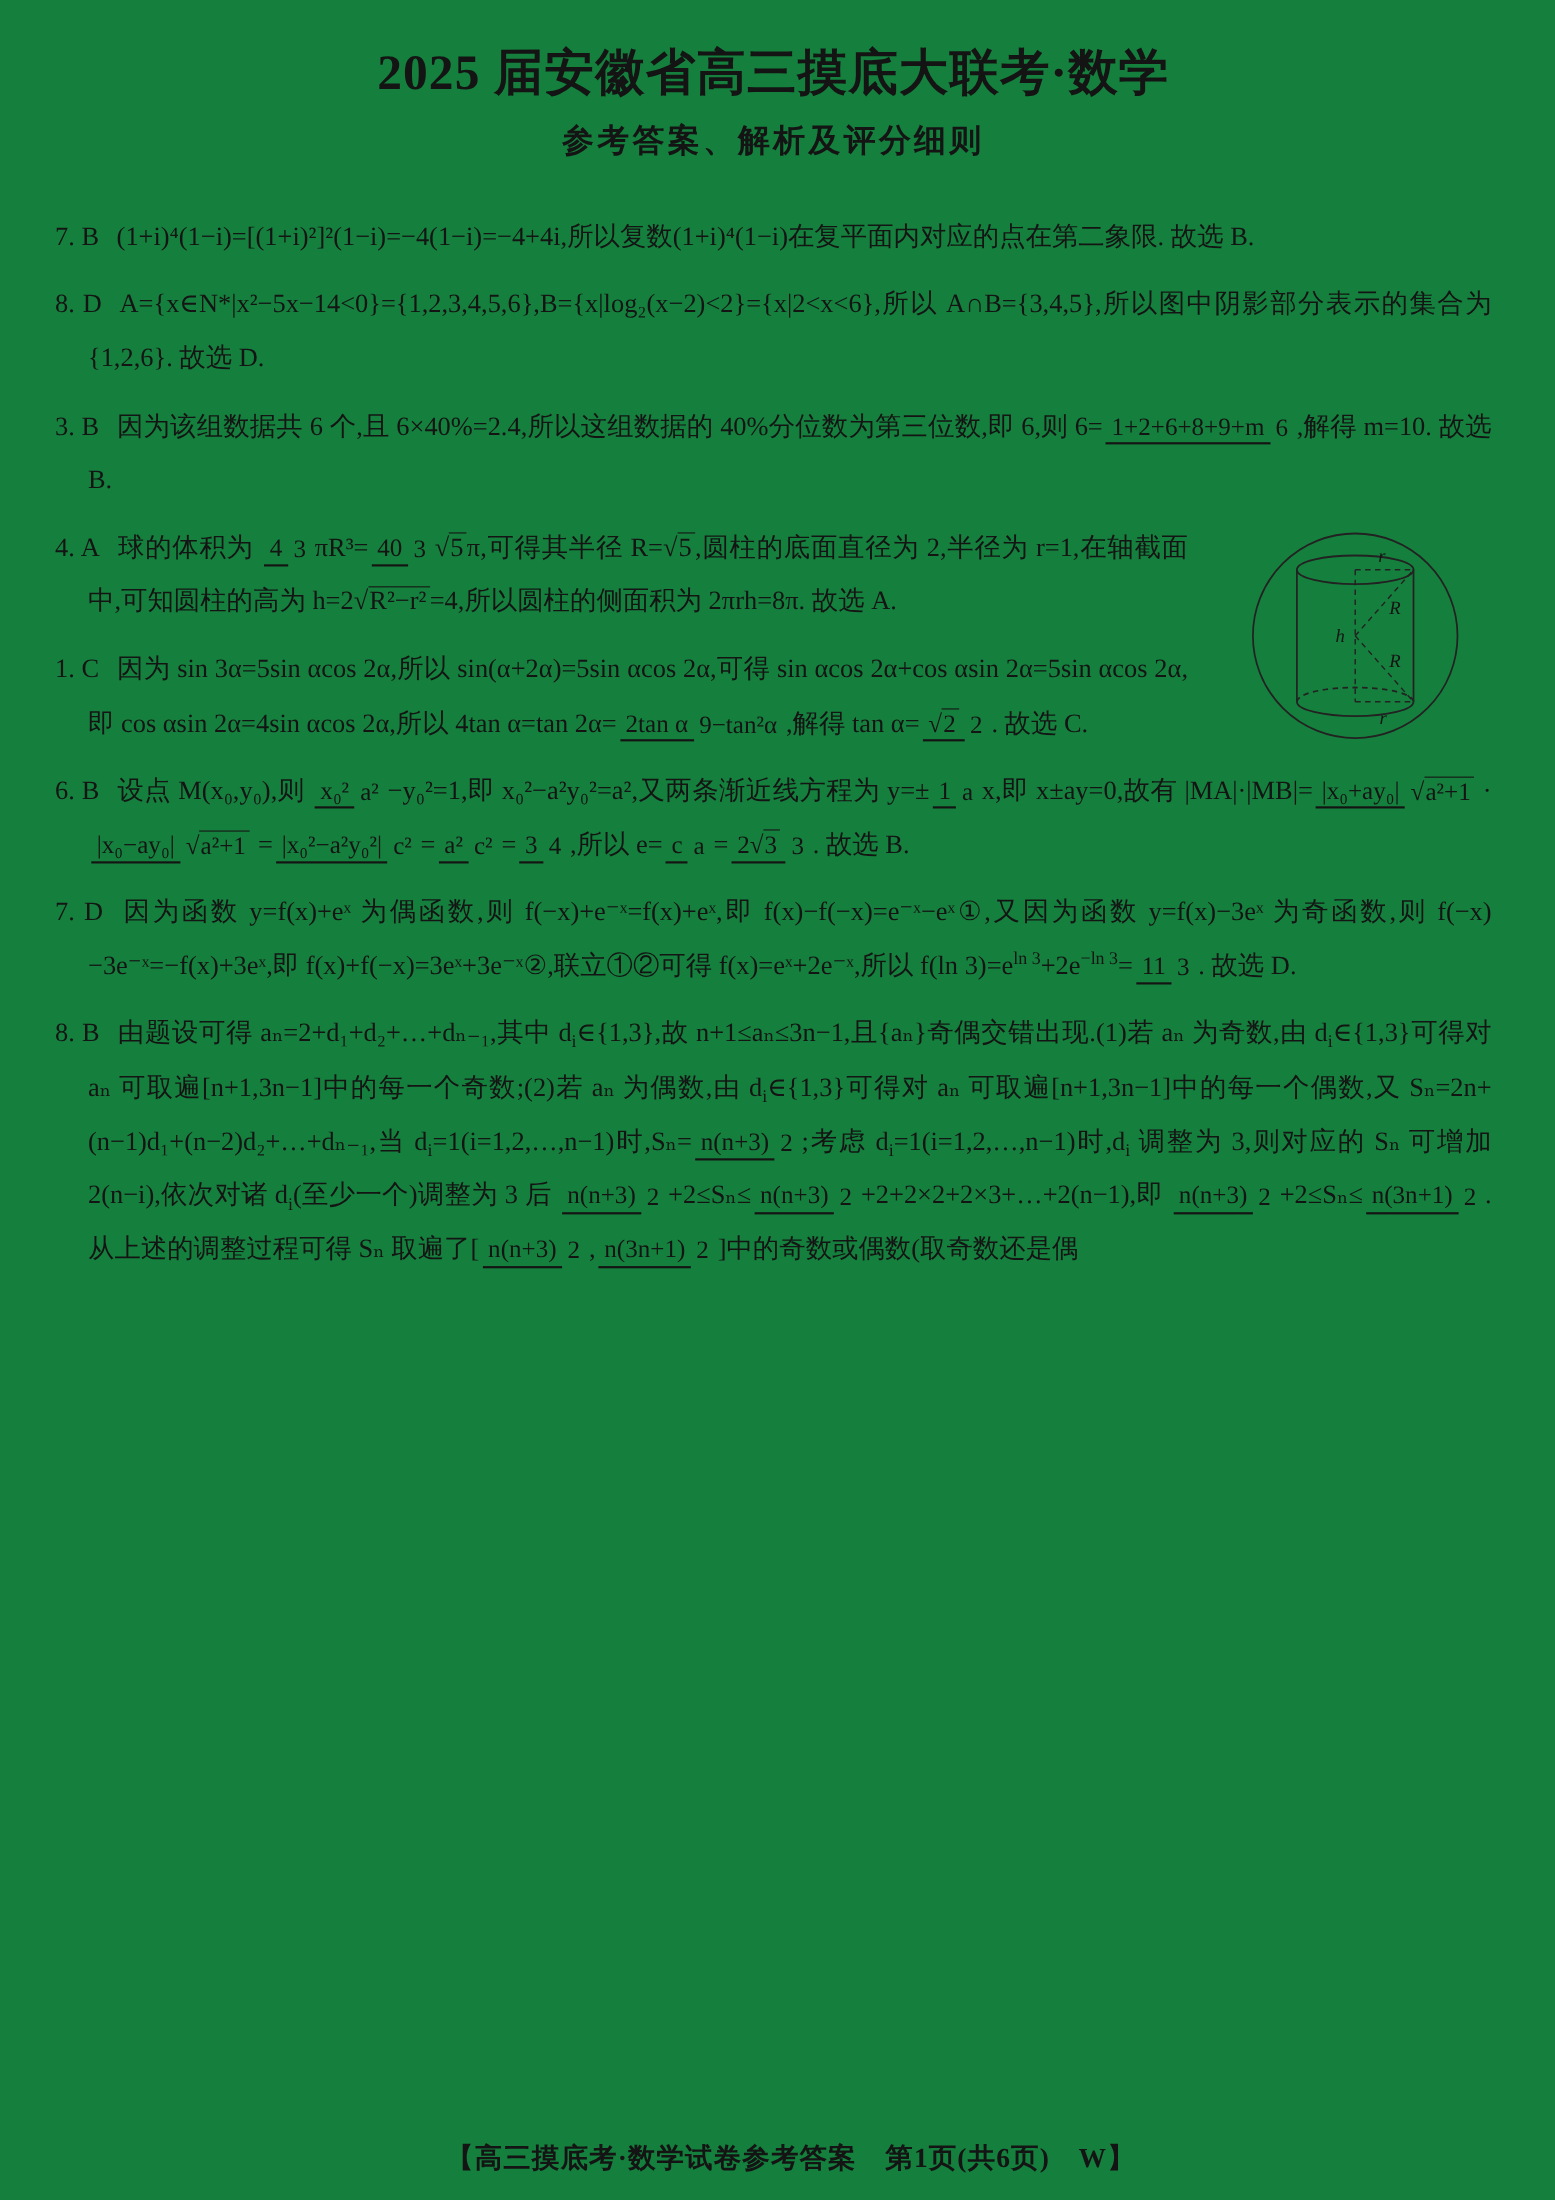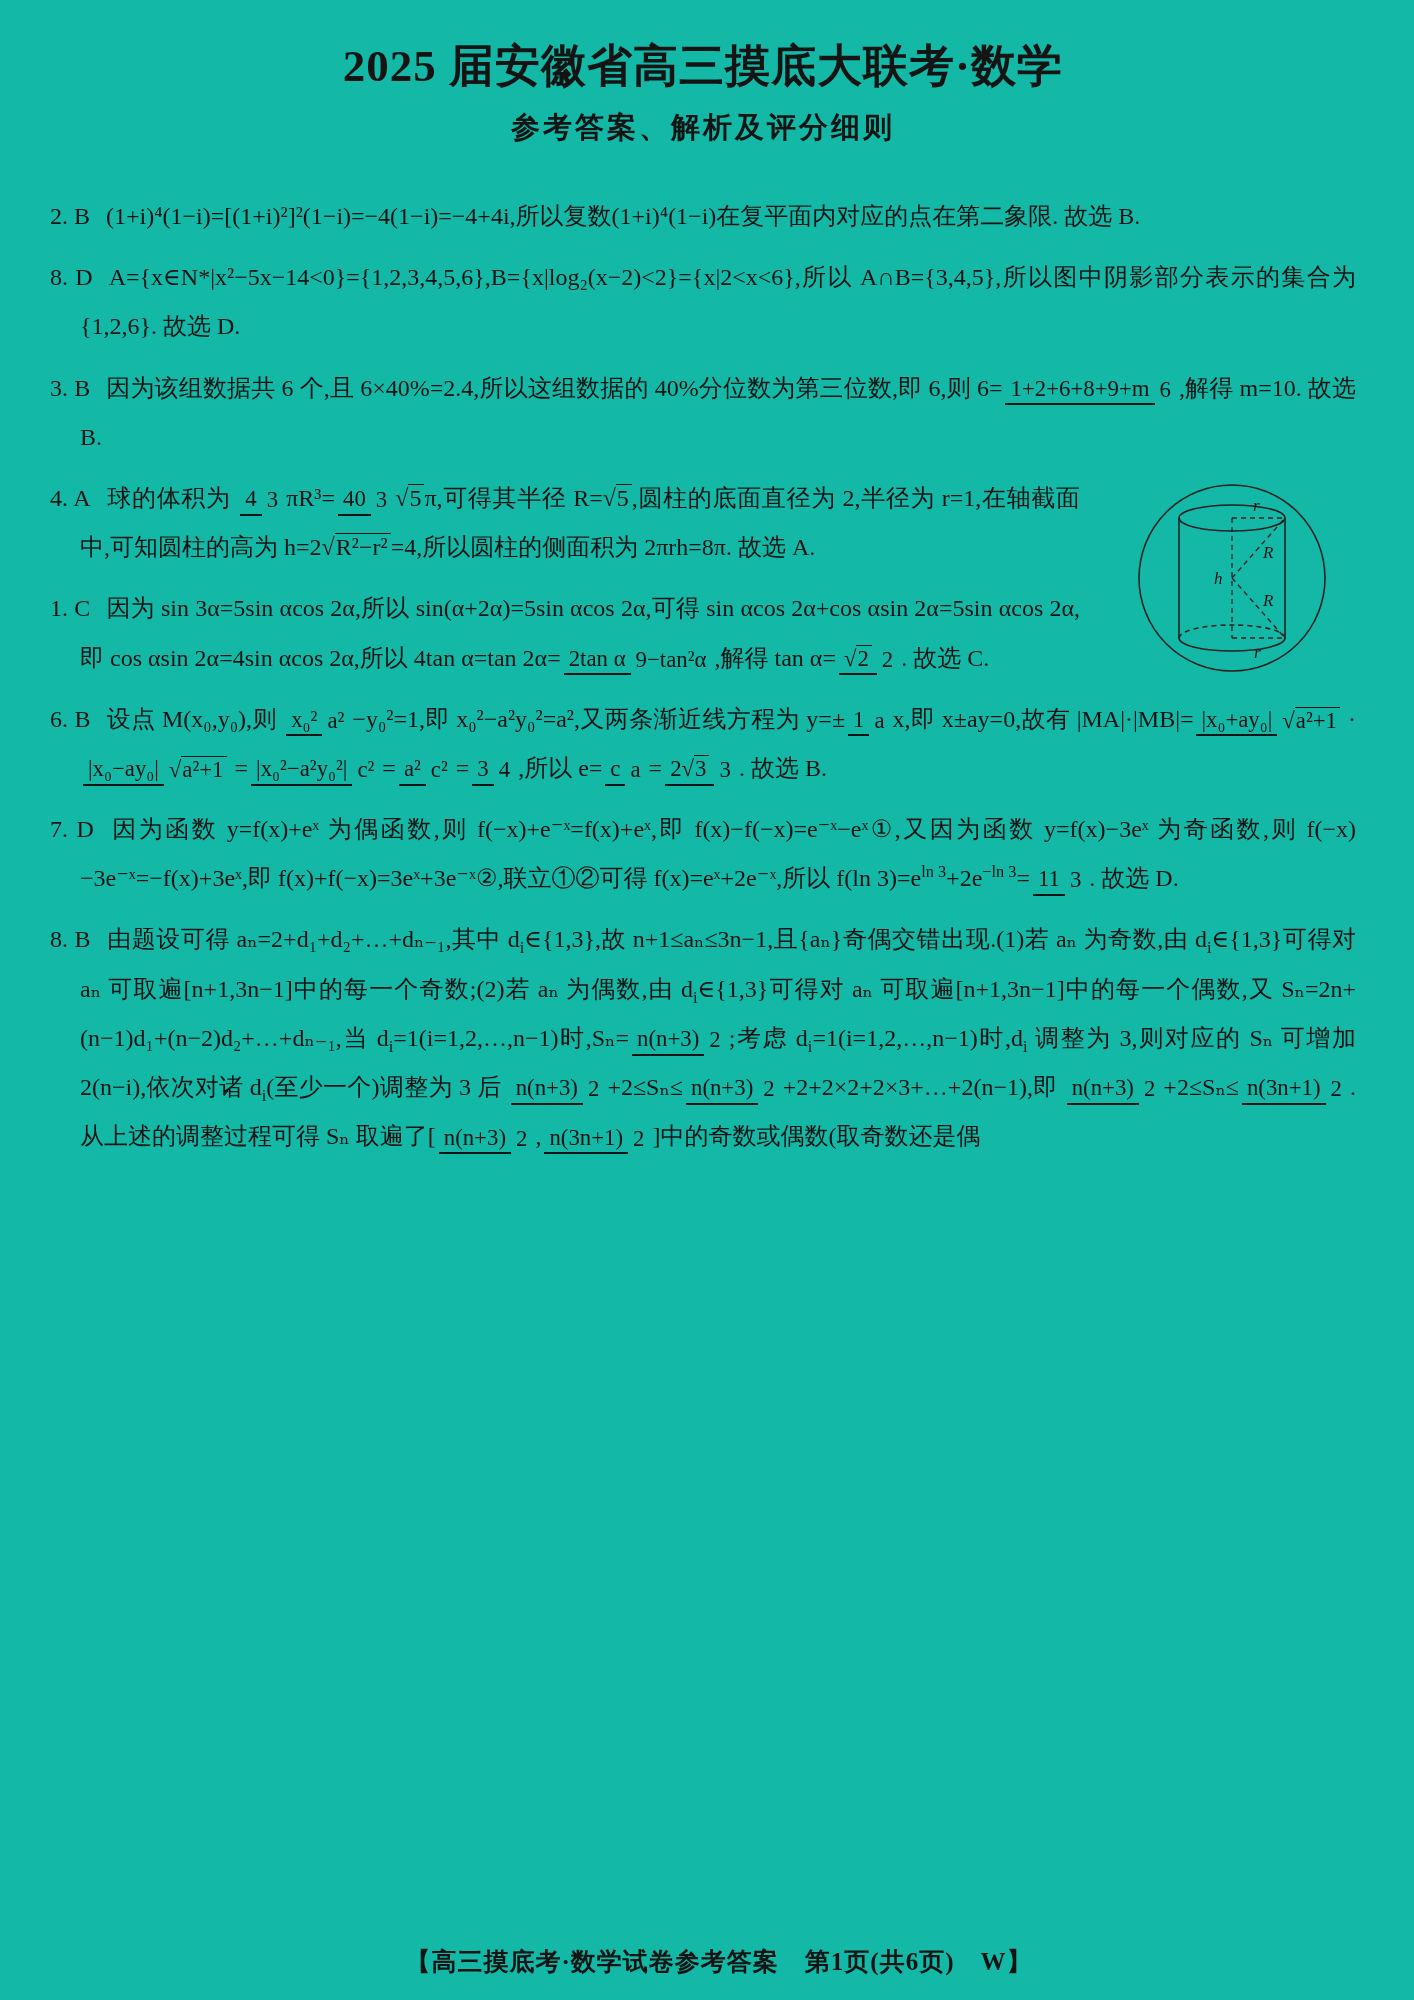--- a/index.html
+++ b/index.html
@@ -5,7 +5,7 @@
   html,body{margin:0;padding:0;background:#d9d9d9;}
   .page{
     width:1414px;height:2000px;margin:0 auto;position:relative;overflow:hidden;
-    background:#14b8a6;color:#141414;box-sizing:border-box;
+    background:#15803d;color:#141414;box-sizing:border-box;
     padding:28px 58px 0 50px;
     font-family:"Liberation Serif","DejaVu Serif",serif;
   }

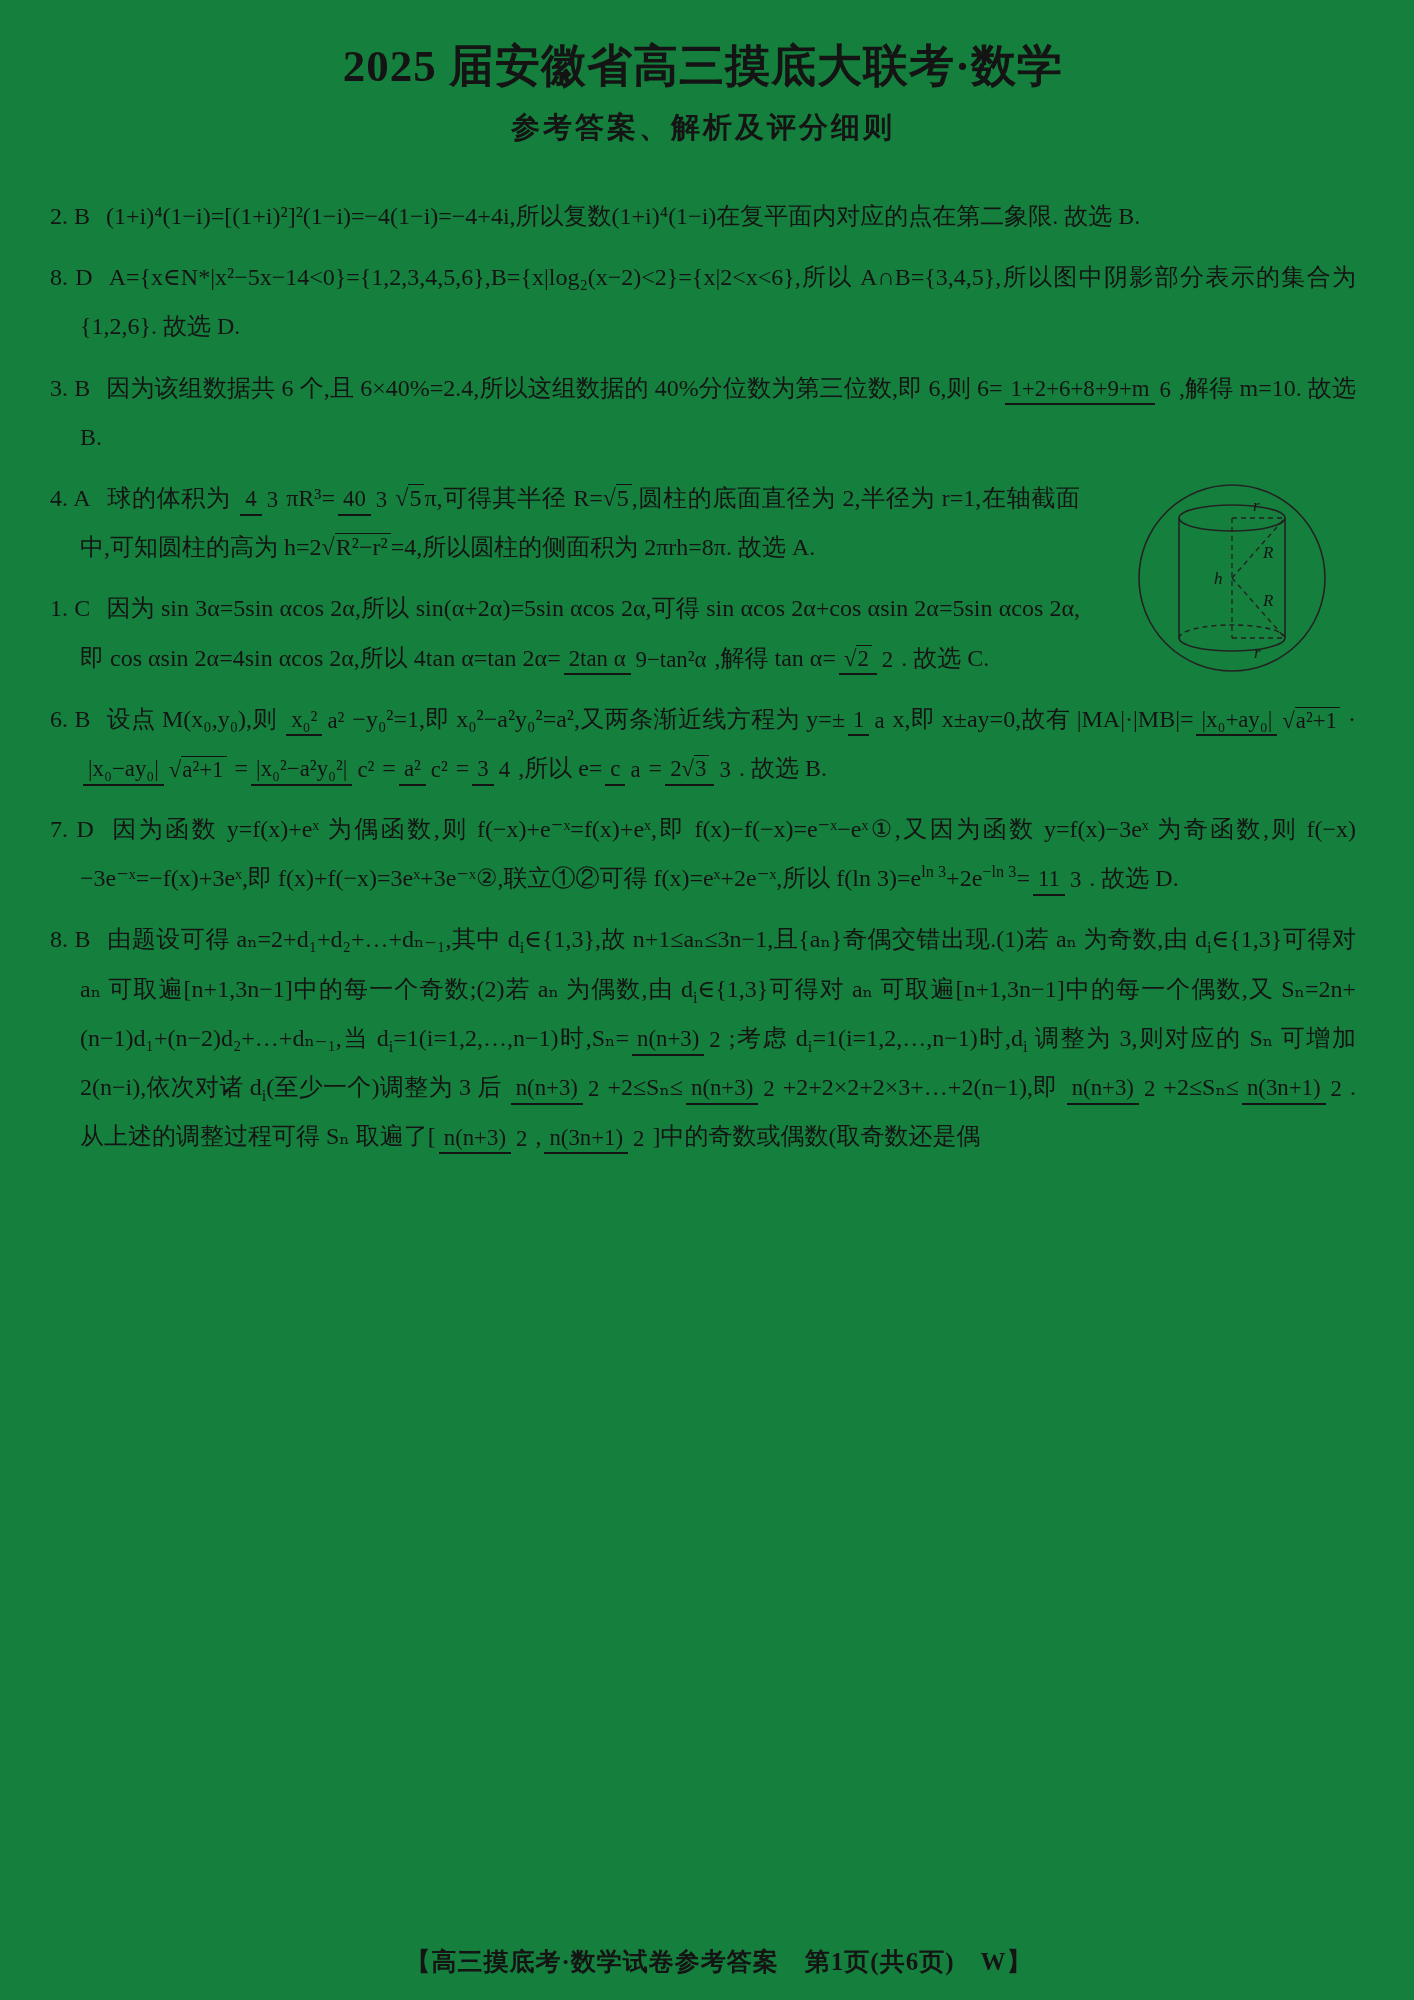--- a/index.html
+++ b/index.html
@@ -41,7 +41,7 @@
   <main>
 
     <div id="items-top">
-        <div class="item"><span class="item-label">2. B</span><span class="item-body">(1+i)⁴(1−i)=[(1+i)²]²(1−i)=−4(1−i)=−4+4i,所以复数(1+i)⁴(1−i)在复平面内对应的点在第二象限. 故选 B.</span></div>
+        <div class="item"><span class="item-label">7. B</span><span class="item-body">(1+i)⁴(1−i)=[(1+i)²]²(1−i)=−4(1−i)=−4+4i,所以复数(1+i)⁴(1−i)在复平面内对应的点在第二象限. 故选 B.</span></div>
         <div class="item"><span class="item-label">8. D</span><span class="item-body">A={x∈N*|x²−5x−14&lt;0}={1,2,3,4,5,6},B={x|log₂(x−2)&lt;2}={x|2&lt;x&lt;6},所以 A∩B={3,4,5},所以图中阴影部分表示的集合为{1,2,6}. 故选 D.</span></div>
         <div class="item"><span class="item-label">3. B</span><span class="item-body">因为该组数据共 6 个,且 6×40%=2.4,所以这组数据的 40%分位数为第三位数,即 6,则 6=<span class="frac">
               <span class="fn">1+2+6+8+9+m</span>

